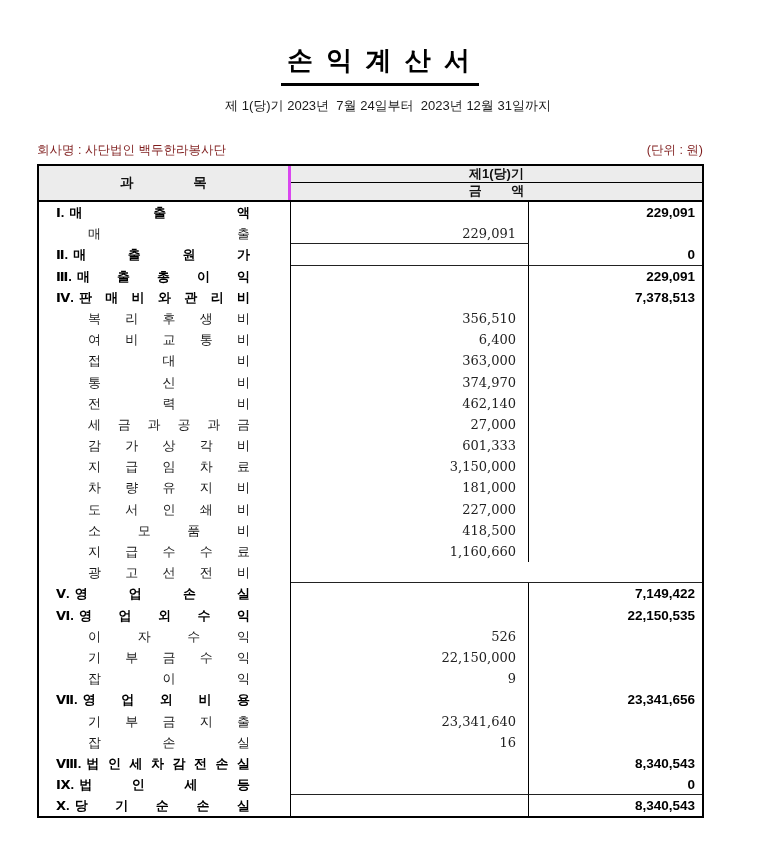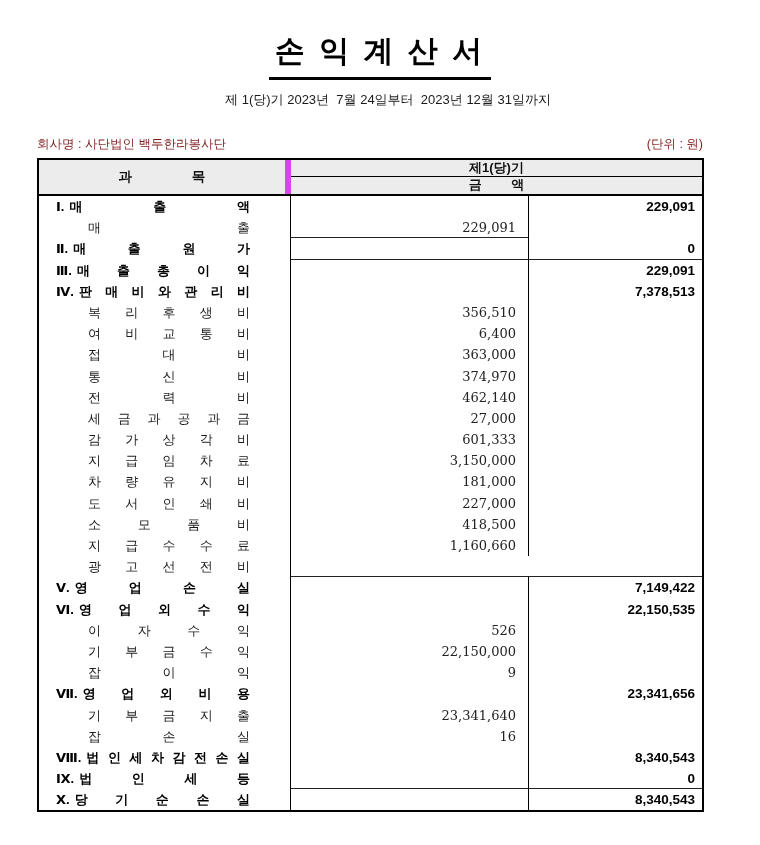--- a/index.html
+++ b/index.html
@@ -14,11 +14,12 @@
   .title-wrap { text-align:center; padding-top:31px; }
   .doc-title {
     display:inline-block;
-    font-size:30px; font-weight:bold; letter-spacing:3px;
+    font-size:26px; font-weight:bold; letter-spacing:3px;
     white-space:pre;
     padding:0 6px 5px 6px;
     border-bottom:3px solid #000;
     color:#000;
+    margin-top:12px;
   }
   .subtitle {
     margin-top:11px; text-align:center;

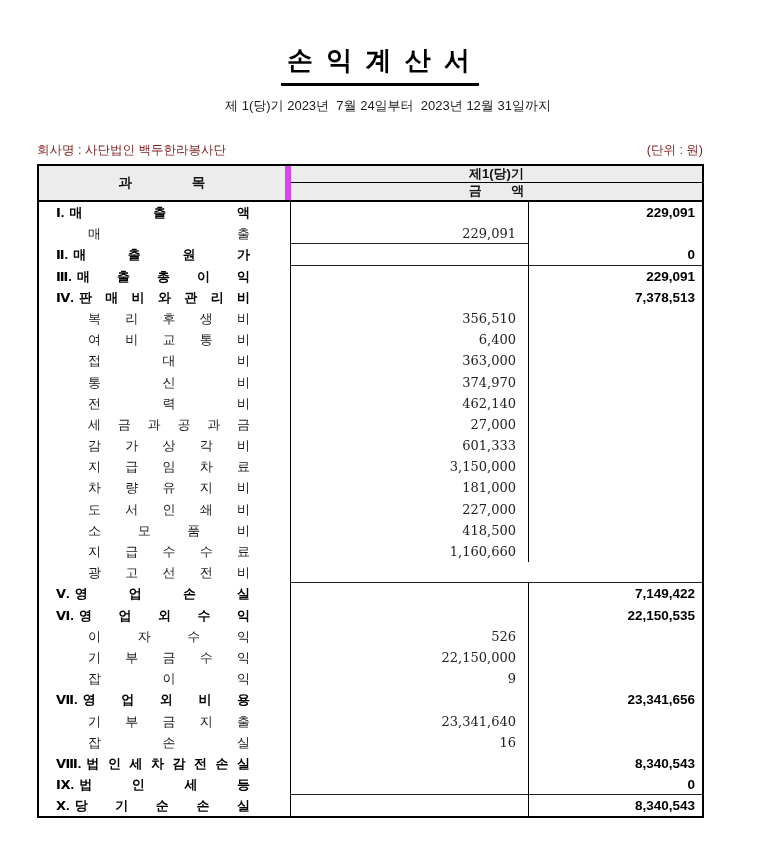--- a/index.html
+++ b/index.html
@@ -39,7 +39,7 @@
   }
   .thead { display:flex; border-bottom:2px solid #000; background:#ececec; }
   .th-subject {
-    width:252px; border-right:6px solid #d946ef;
+    width:252px; border-right:3px solid #d946ef;
     display:flex; align-items:center; justify-content:center;
     font-weight:bold; font-size:13.5px;
   }

